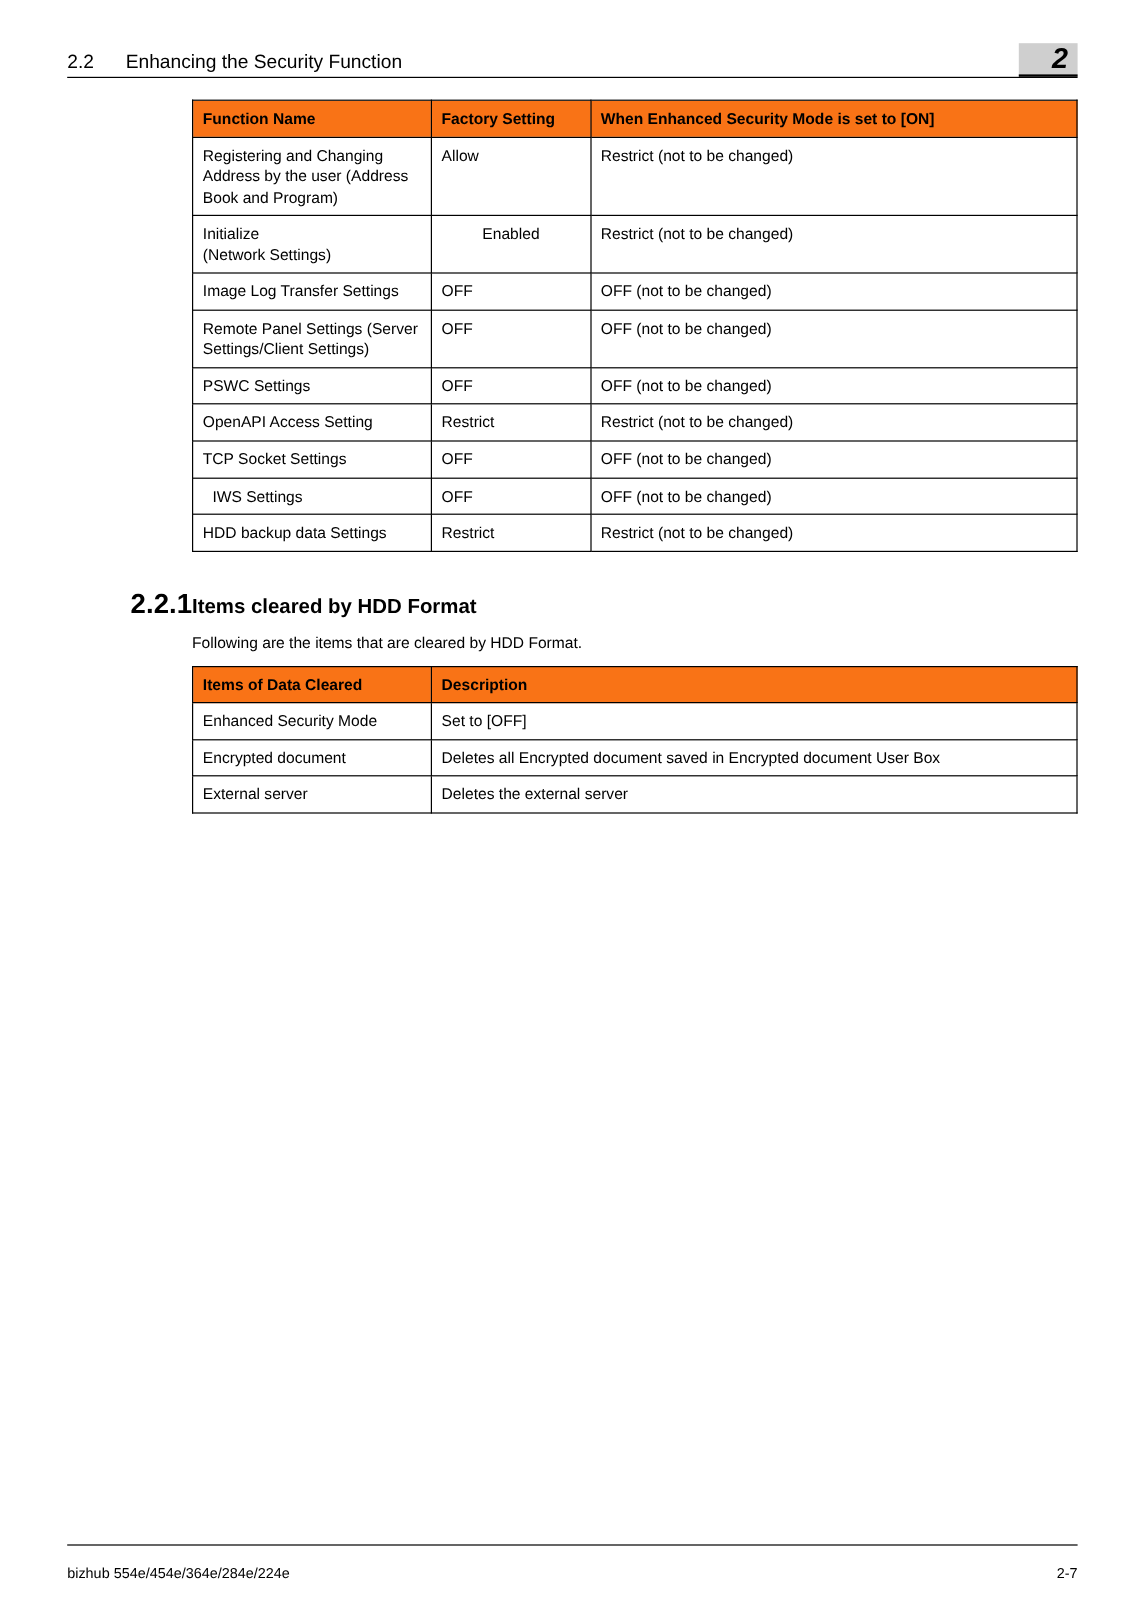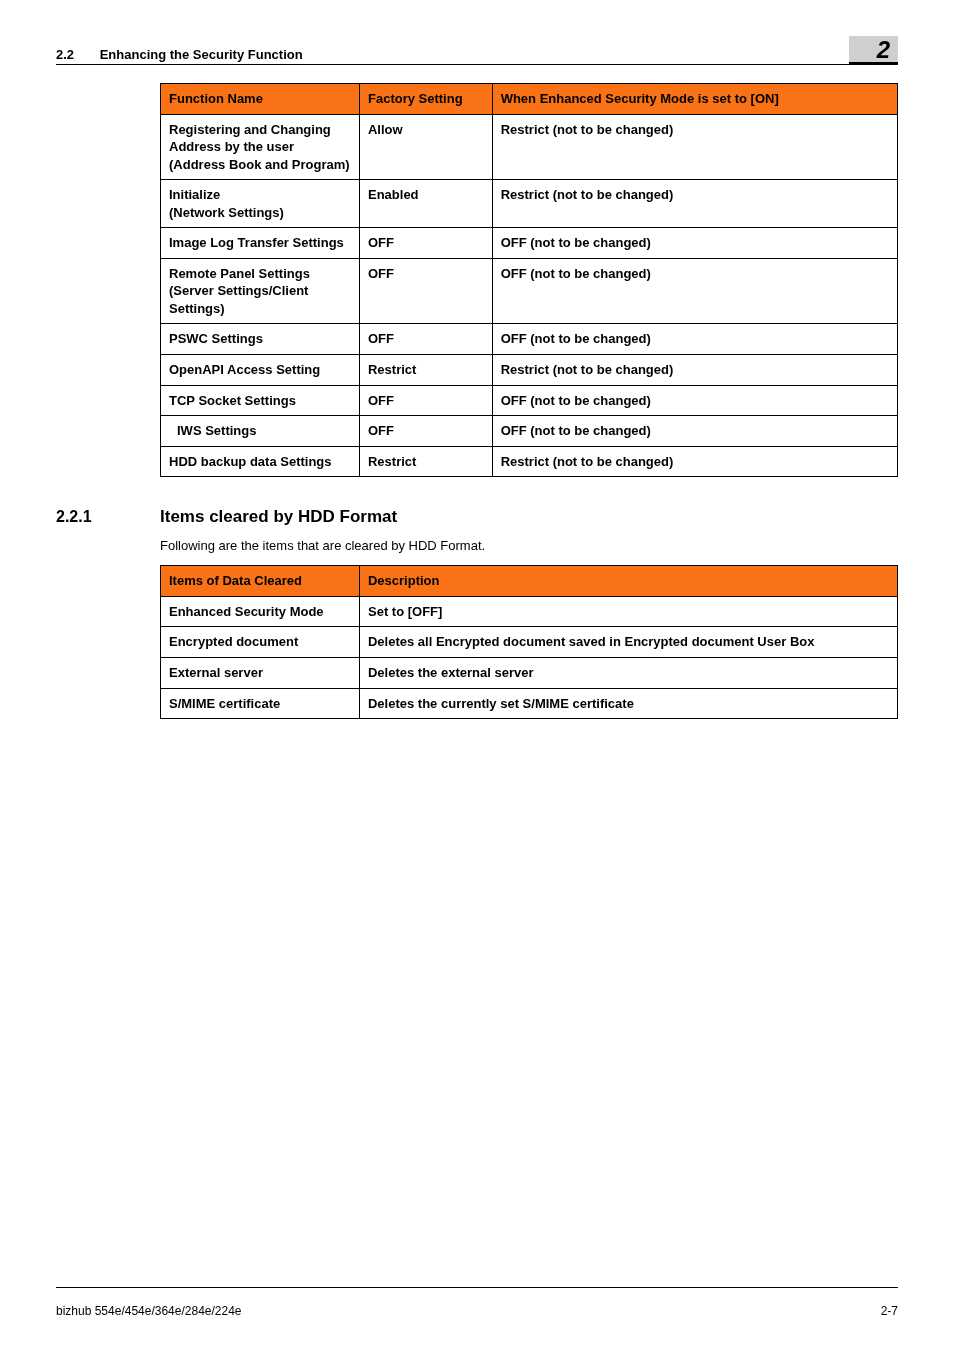--- a/index.html
+++ b/index.html
@@ -25,8 +25,8 @@
     margin-bottom: 18px;
   }
   .header-left {
-    font-size: 13px;
-    font-weight: bold;
+    font-size: 16px;
+    font-weight: normal;
   }
   .header-left .secnum { margin-right: 22px; }
   .chapter-badge {

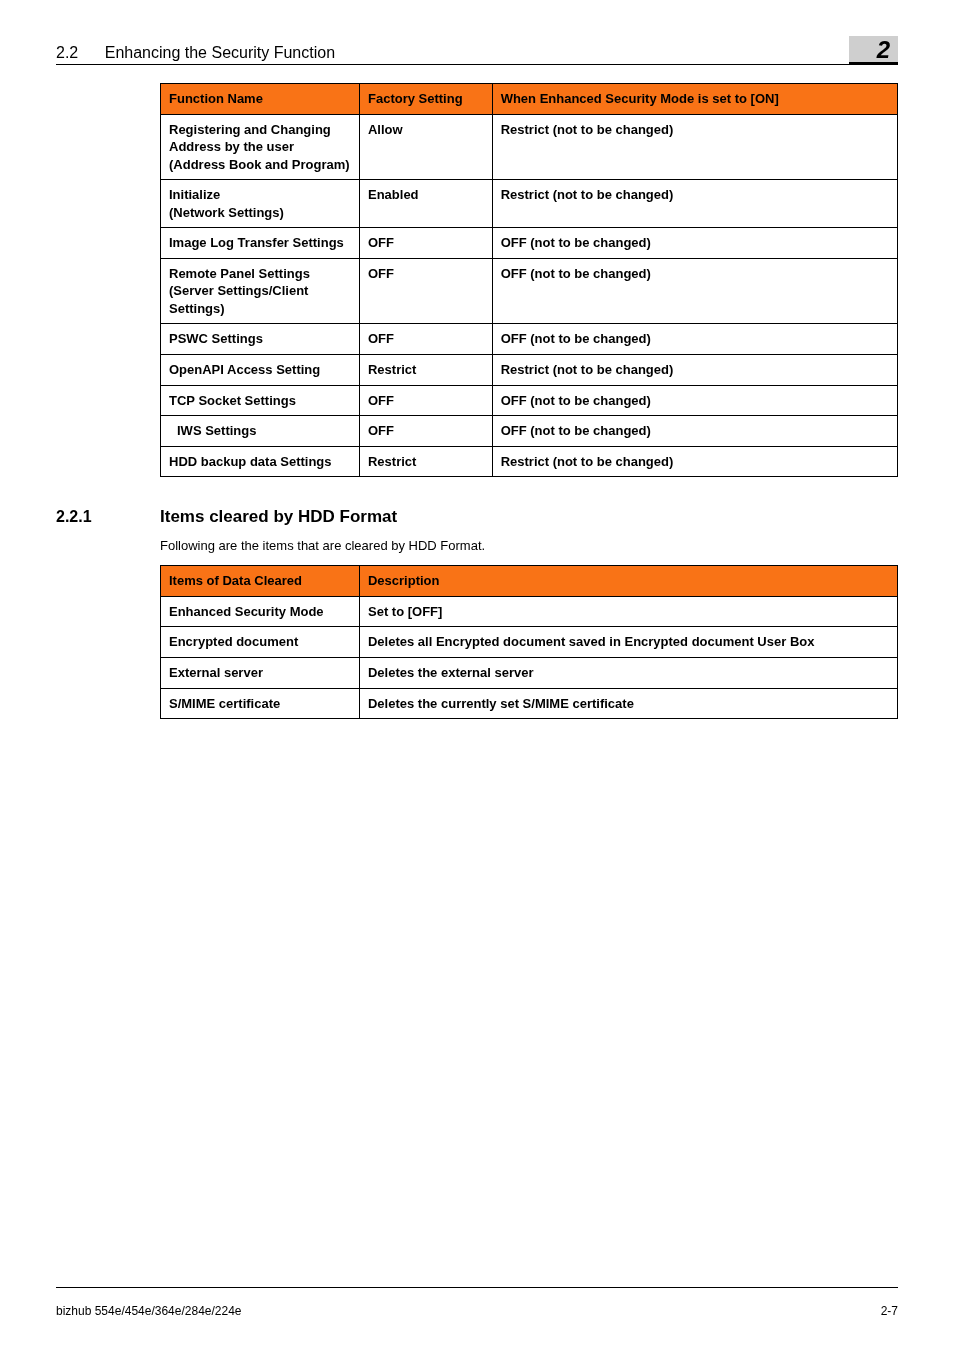--- a/index.html
+++ b/index.html
@@ -55,7 +55,6 @@
     vertical-align: top;
     font-size: 13px;
     line-height: 1.35;
-    font-weight: bold;
   }
   th {
     background: #f97316;

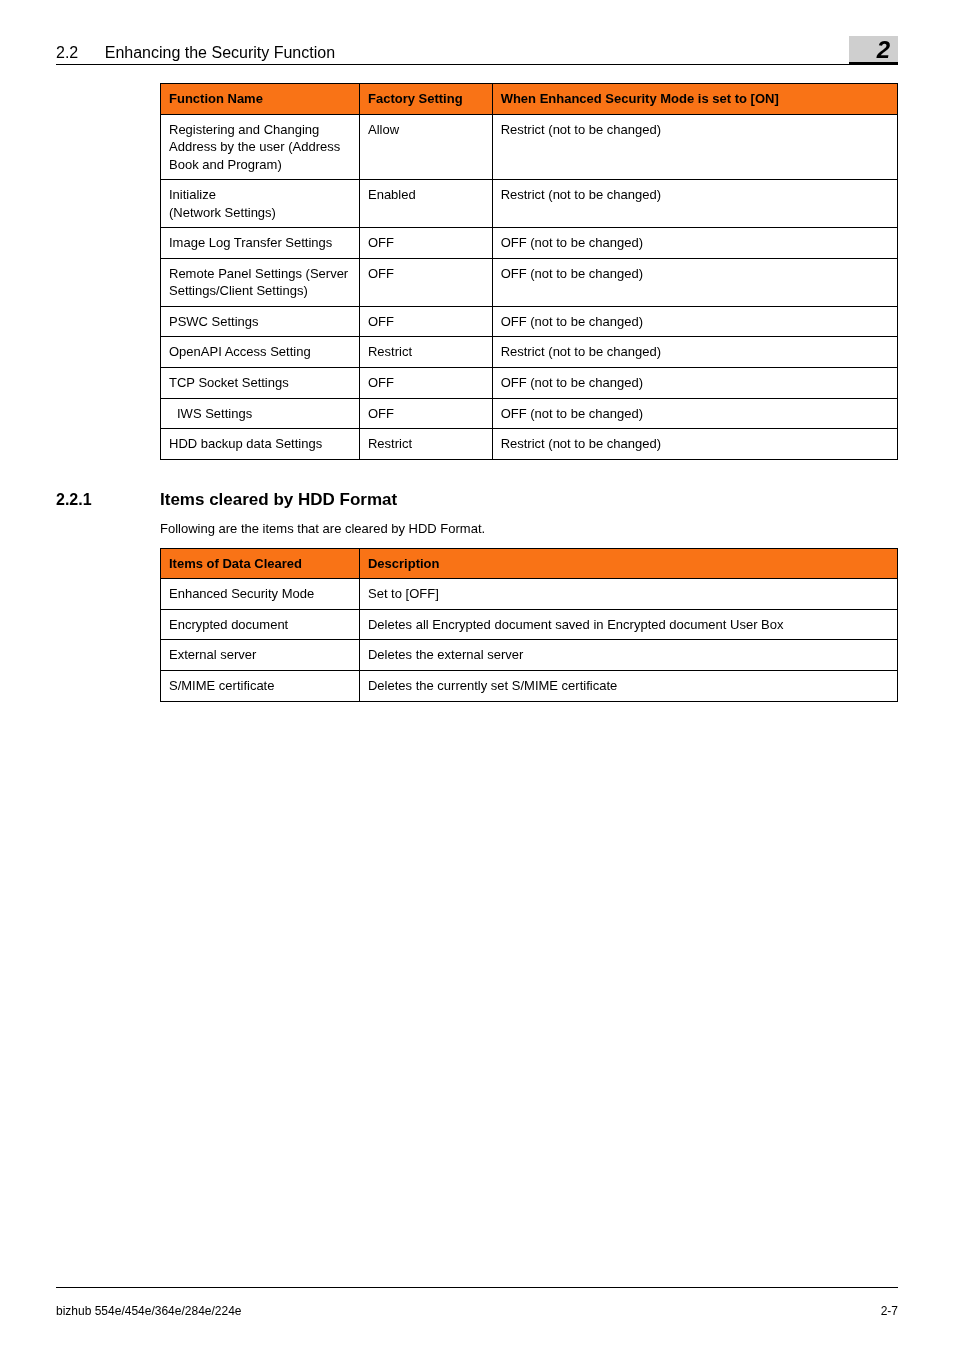--- a/index.html
+++ b/index.html
@@ -134,7 +134,7 @@
           <tr>
             <td style="white-space: pre-line;">Initialize
 (Network Settings)</td>
-            <td style="white-space: pre-line;">Enabled</td>
+            <td style="white-space: pre-line; text-align: center;">Enabled</td>
             <td style="white-space: pre-line;">Restrict (not to be changed)</td>
           </tr>
           <tr>

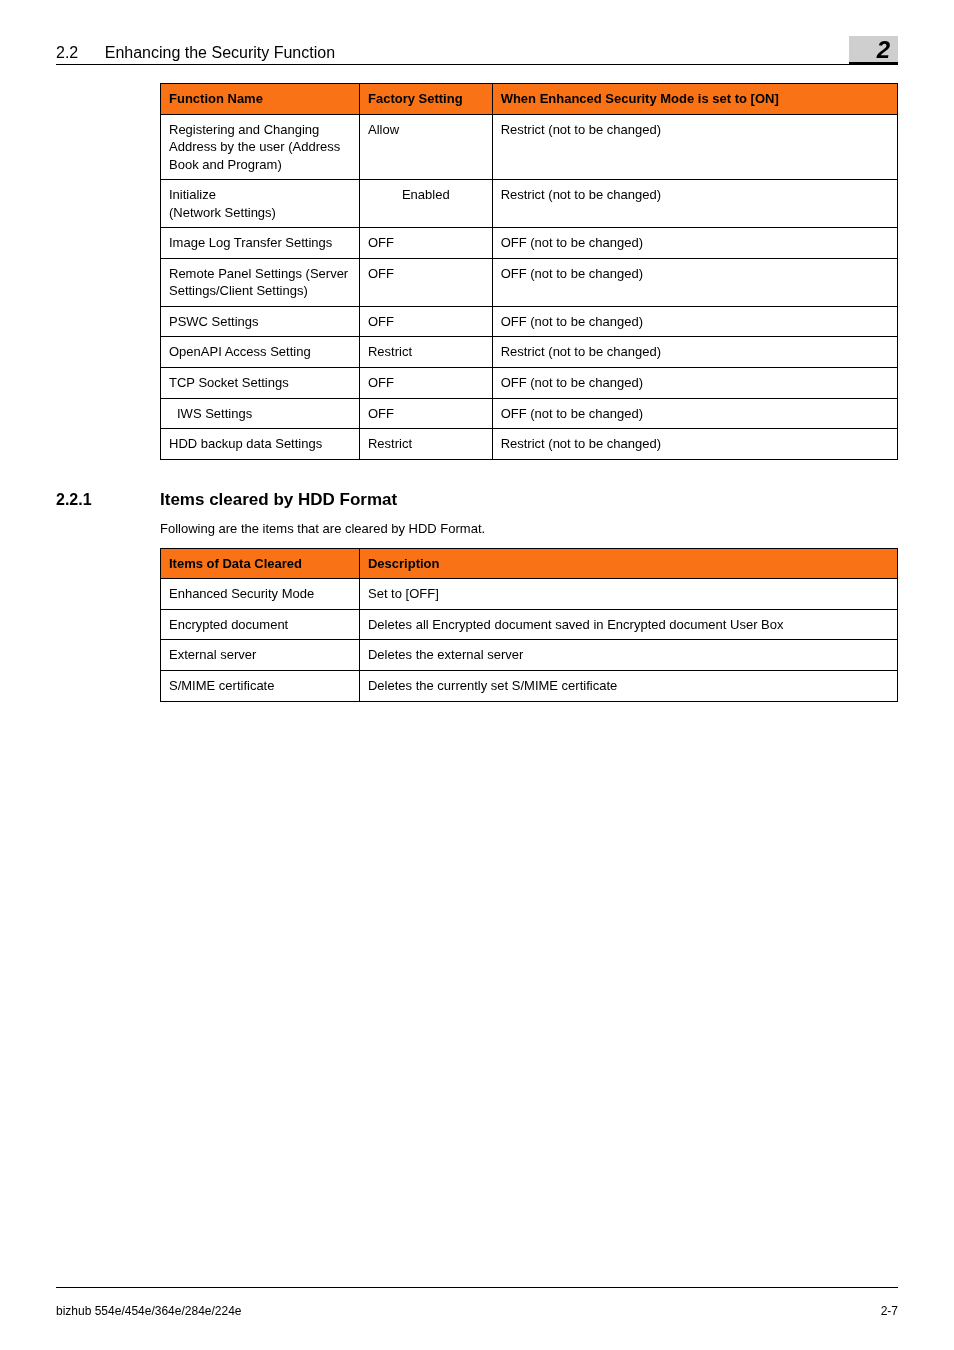--- a/index.html
+++ b/index.html
@@ -74,8 +74,9 @@
   .section-num {
     width: 104px;
     flex: 0 0 104px;
-    font-size: 16px;
-    font-weight: bold;
+    font-size: 23px;
+    font-weight: bold;
+    text-align: right;
   }
   .section-title {
     font-size: 17px;

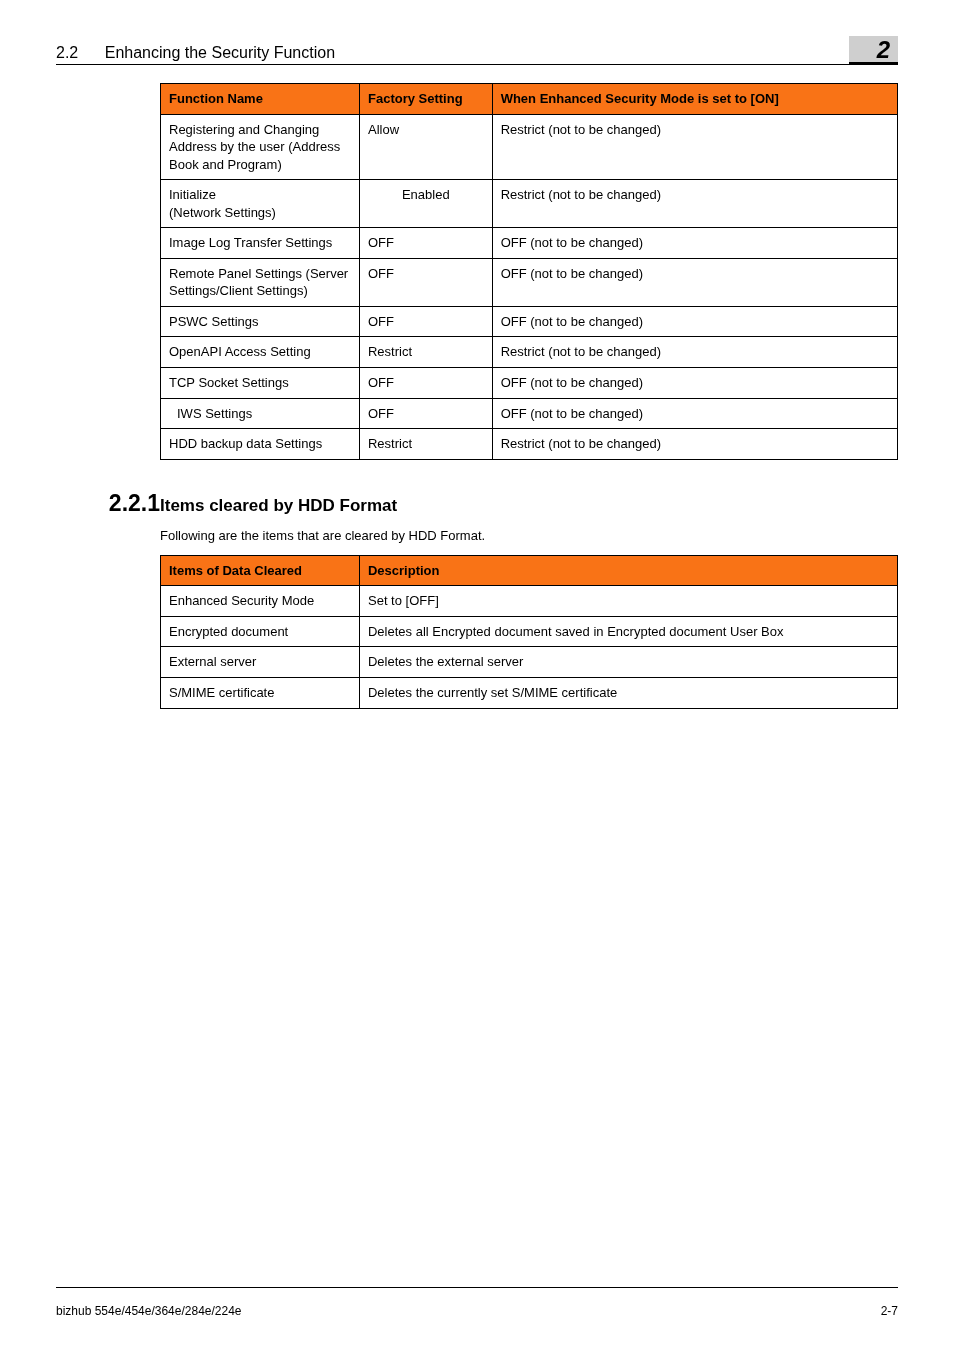--- a/index.html
+++ b/index.html
@@ -209,10 +209,6 @@
             <td>External server</td>
             <td>Deletes the external server</td>
           </tr>
-          <tr>
-            <td>S/MIME certificate</td>
-            <td>Deletes the currently set S/MIME certificate</td>
-          </tr>
         </tbody>
     </table>
   </div>

